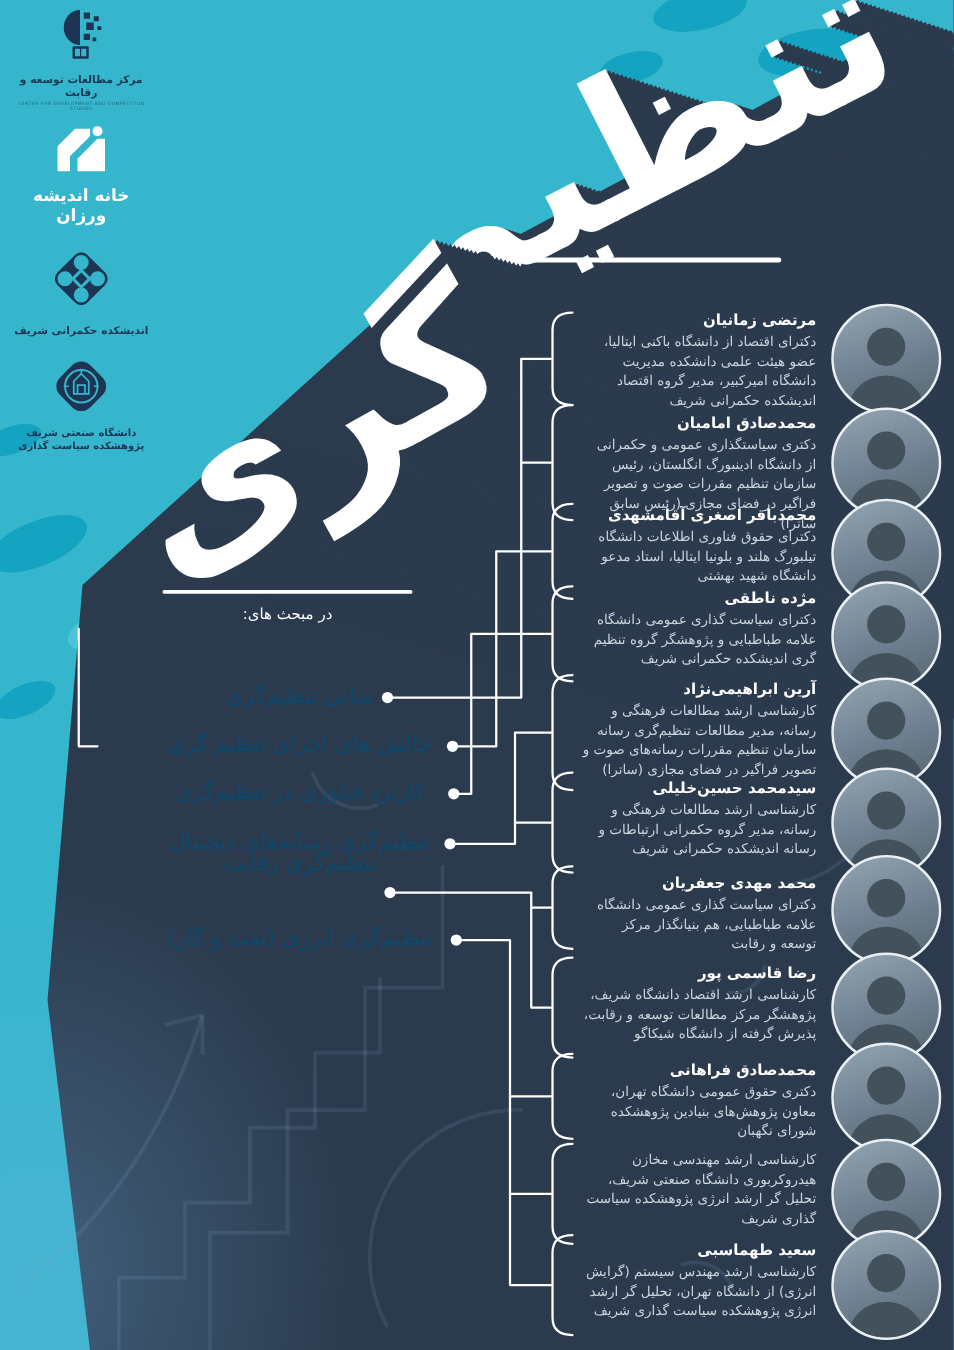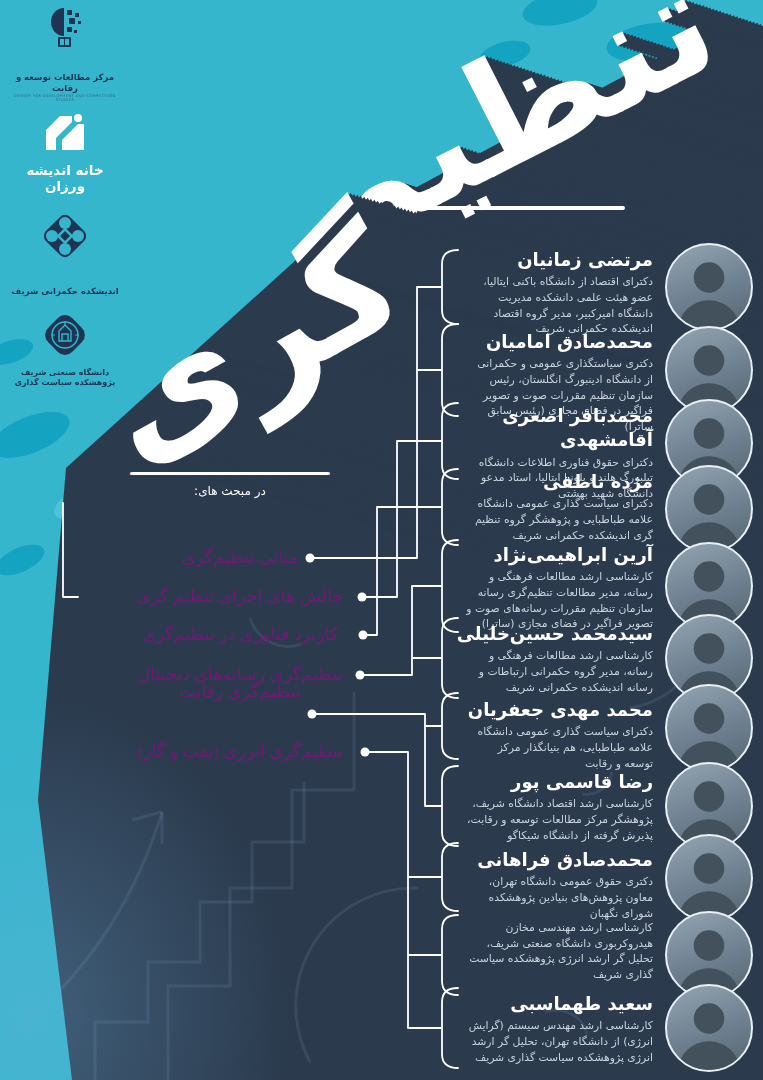--- a/index.html
+++ b/index.html
@@ -25,7 +25,7 @@
   
   .logos{position:absolute;z-index:5;left:10px;top:4px;width:110px;text-align:center;}
   .logo-block{margin-bottom:10px;}
-  .logo-cap{color:#1d3552;font-weight:bold;font-size:8.5px;direction:rtl;margin-top:18px;line-height:1.25;}
+  .logo-cap{color:#1d3552;font-weight:bold;font-size:8.5px;direction:rtl;margin-top:5px;line-height:1.25;}
   .logo-cap-en{color:#1d3552;opacity:.65;font-size:3.6px;letter-spacing:.4px;margin-top:1px;}
   .logo-word{color:#fff;font-weight:bold;font-size:13.5px;direction:rtl;margin-top:4px;}
   .logo-cap-sm{color:#1d3552;font-weight:bold;font-size:8px;direction:rtl;margin-top:3px;line-height:1.3;}

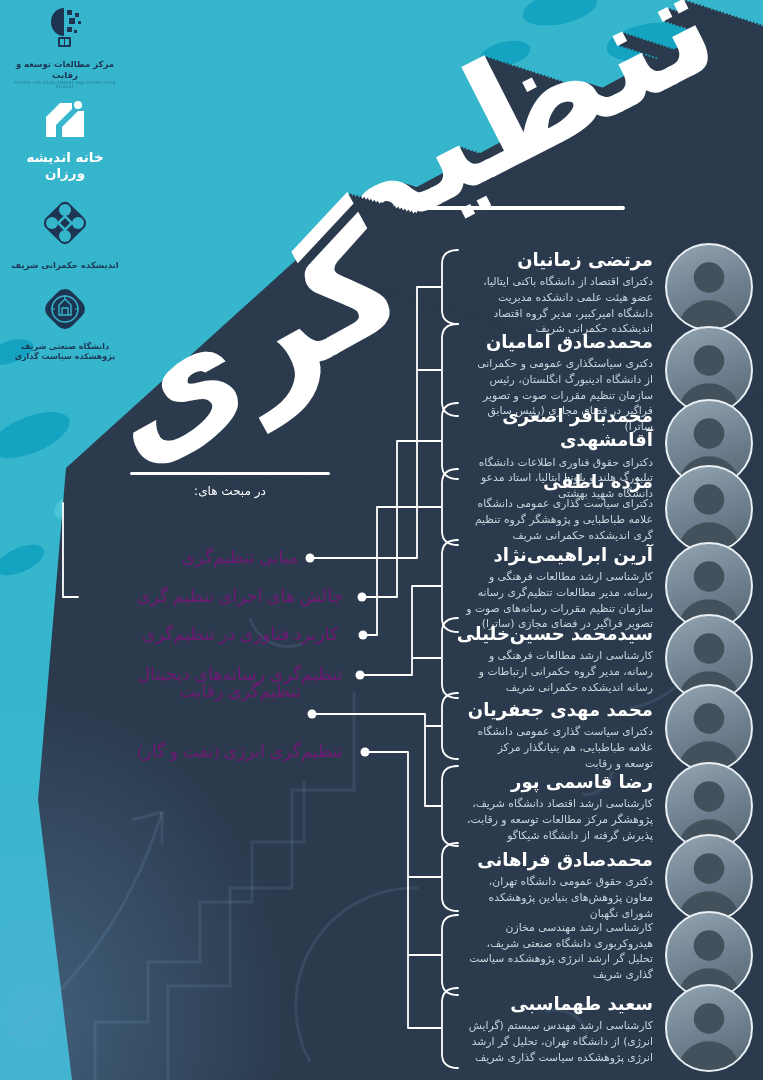--- a/index.html
+++ b/index.html
@@ -45,7 +45,7 @@
                  background:linear-gradient(160deg,#93a5b1 0%,#6e8090 55%,#55656f 100%);}
   .speaker-photo svg{display:block;width:100%;height:100%;}
   .speaker-text{position:absolute;right:110px;width:212px;direction:rtl;text-align:right;}
-  .speaker-name{color:#fff;font-weight:bold;font-size:18px;line-height:1.35;}
+  .speaker-name{color:#fff;font-weight:bold;font-size:12px;line-height:1.35;}
   .speaker-bio{color:var(--muted);font-size:10.8px;line-height:1.45;margin-top:2px;padding-left:25px;}
 </style>
 </head>

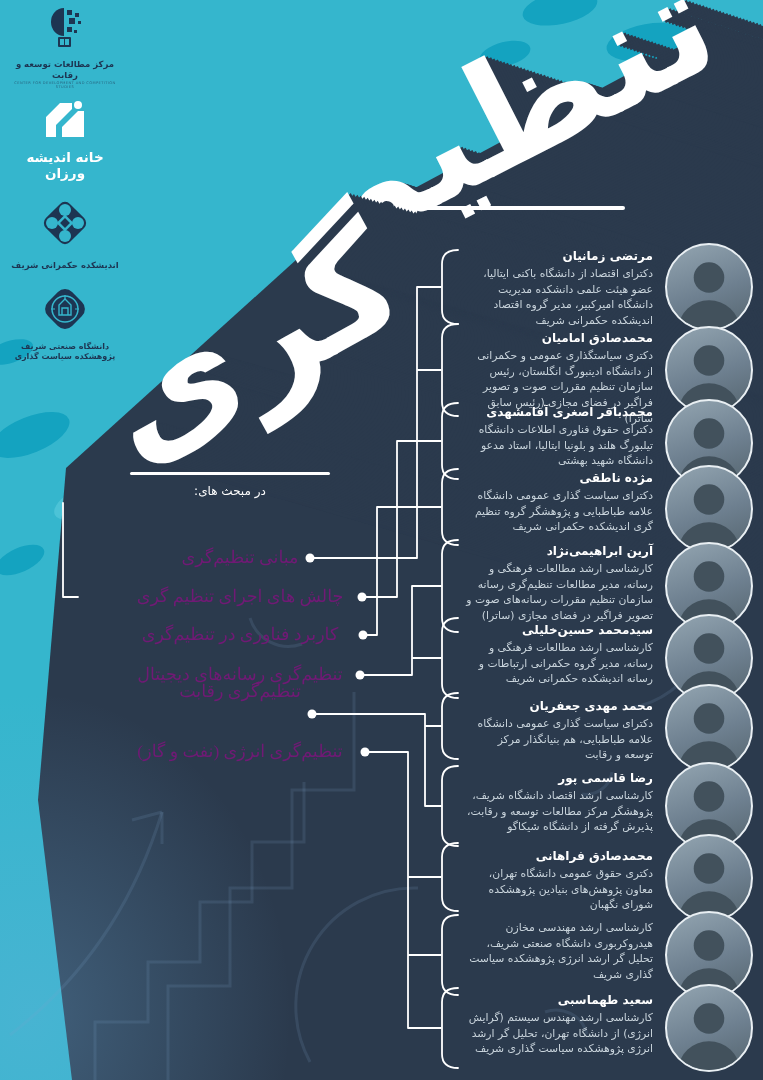--- a/index.html
+++ b/index.html
@@ -33,7 +33,7 @@
   .section-heading{position:absolute;z-index:5;left:128px;top:484px;width:204px;text-align:center;
                    color:#fff;font-size:12px;direction:rtl;}
   .topic{position:absolute;z-index:5;left:240px;transform:translateX(-50%);
-         color:#701a75;font-size:17.5px;direction:rtl;white-space:nowrap;font-family:Liberation Serif, serif;}
+         color:#0c4a6e;font-size:17.5px;direction:rtl;white-space:nowrap;}
   
   #net-svg{z-index:4;}
   #net-svg path{fill:none;stroke:#fff;stroke-width:1.8;stroke-linecap:round;stroke-linejoin:round;}

